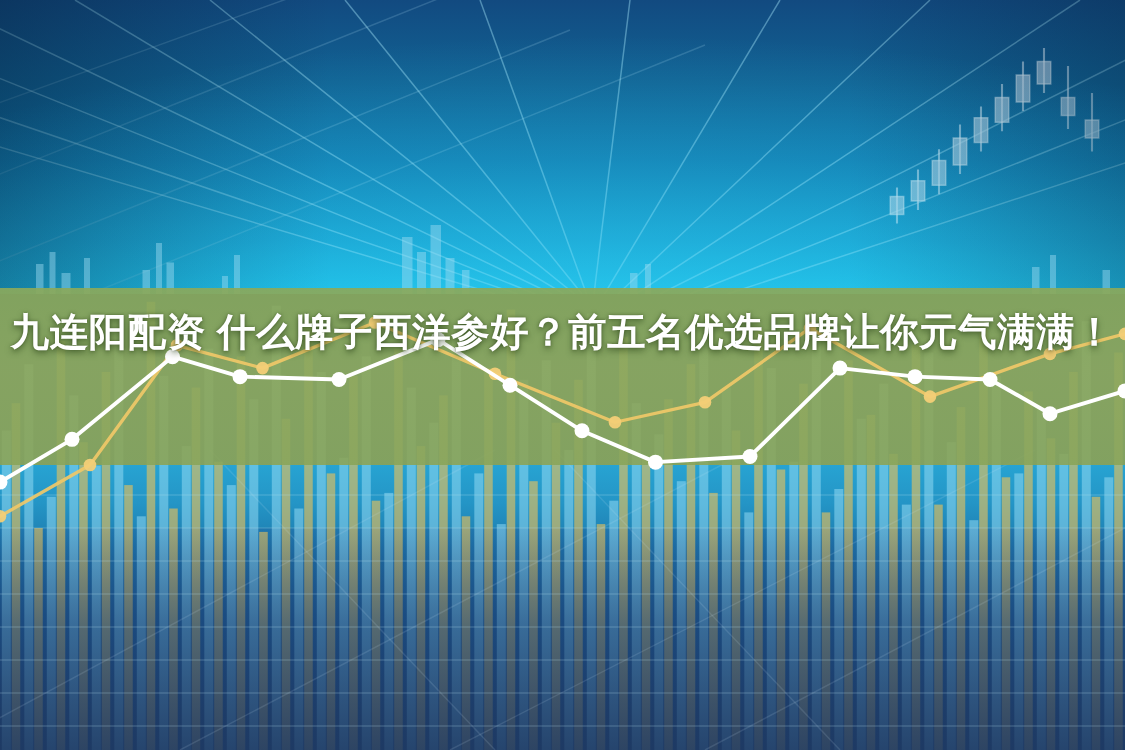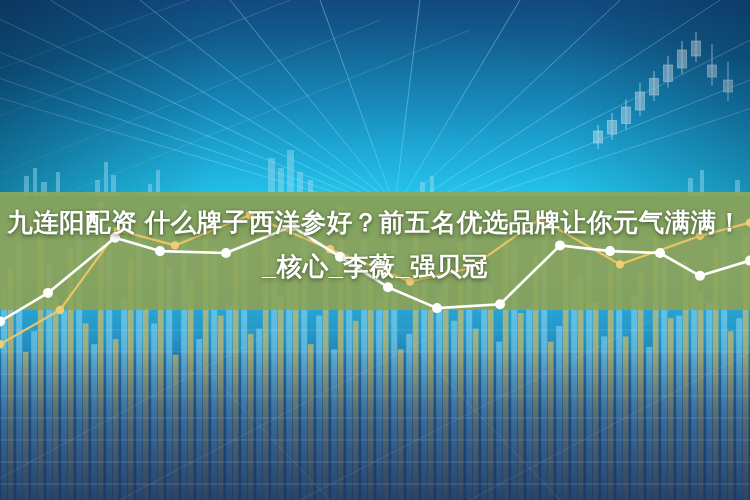--- a/index.html
+++ b/index.html
@@ -337,7 +337,7 @@
       </g>
   </svg>
 
-  <div id="headline" class="nosel"><span>九连阳配资 什么牌子西洋参好？前五名优选品牌让你元气满满！</span><br><span>_核心_李薇_强贝冠</span></div>
+  <div id="headline" class="nosel"><span>九连阳配资 什么牌子西洋参好？前五名优选品牌让你元气满满！</span><br></div>
 
 </div>
 

